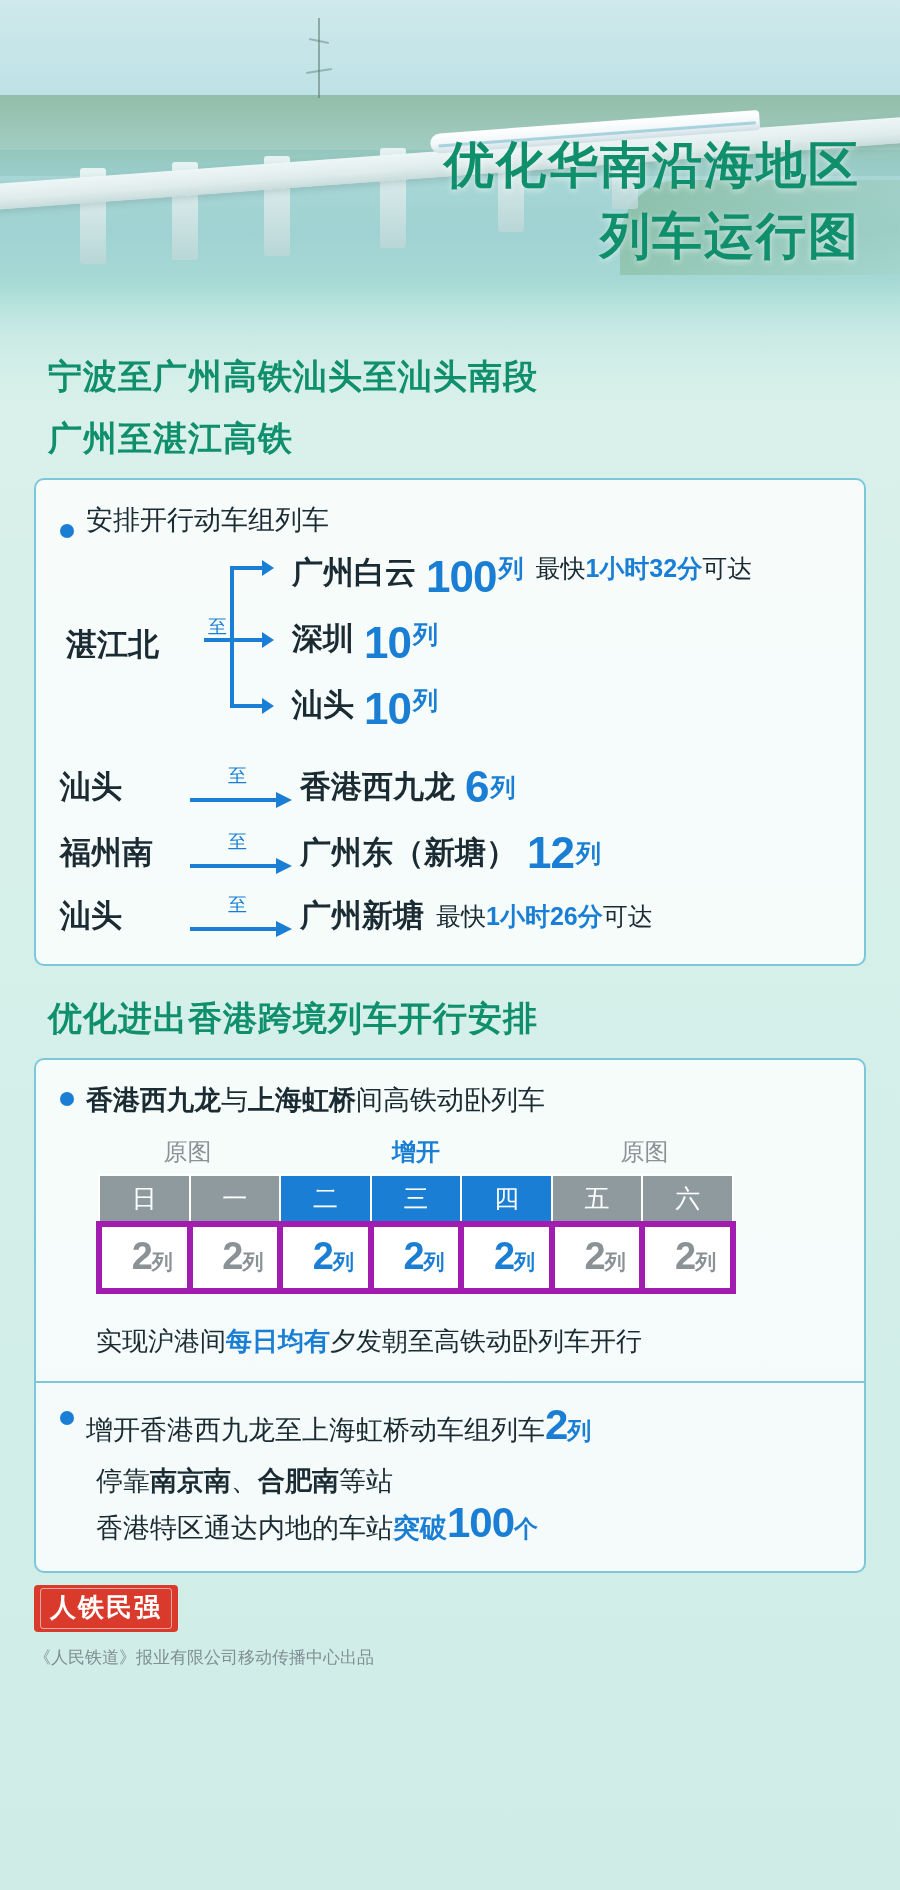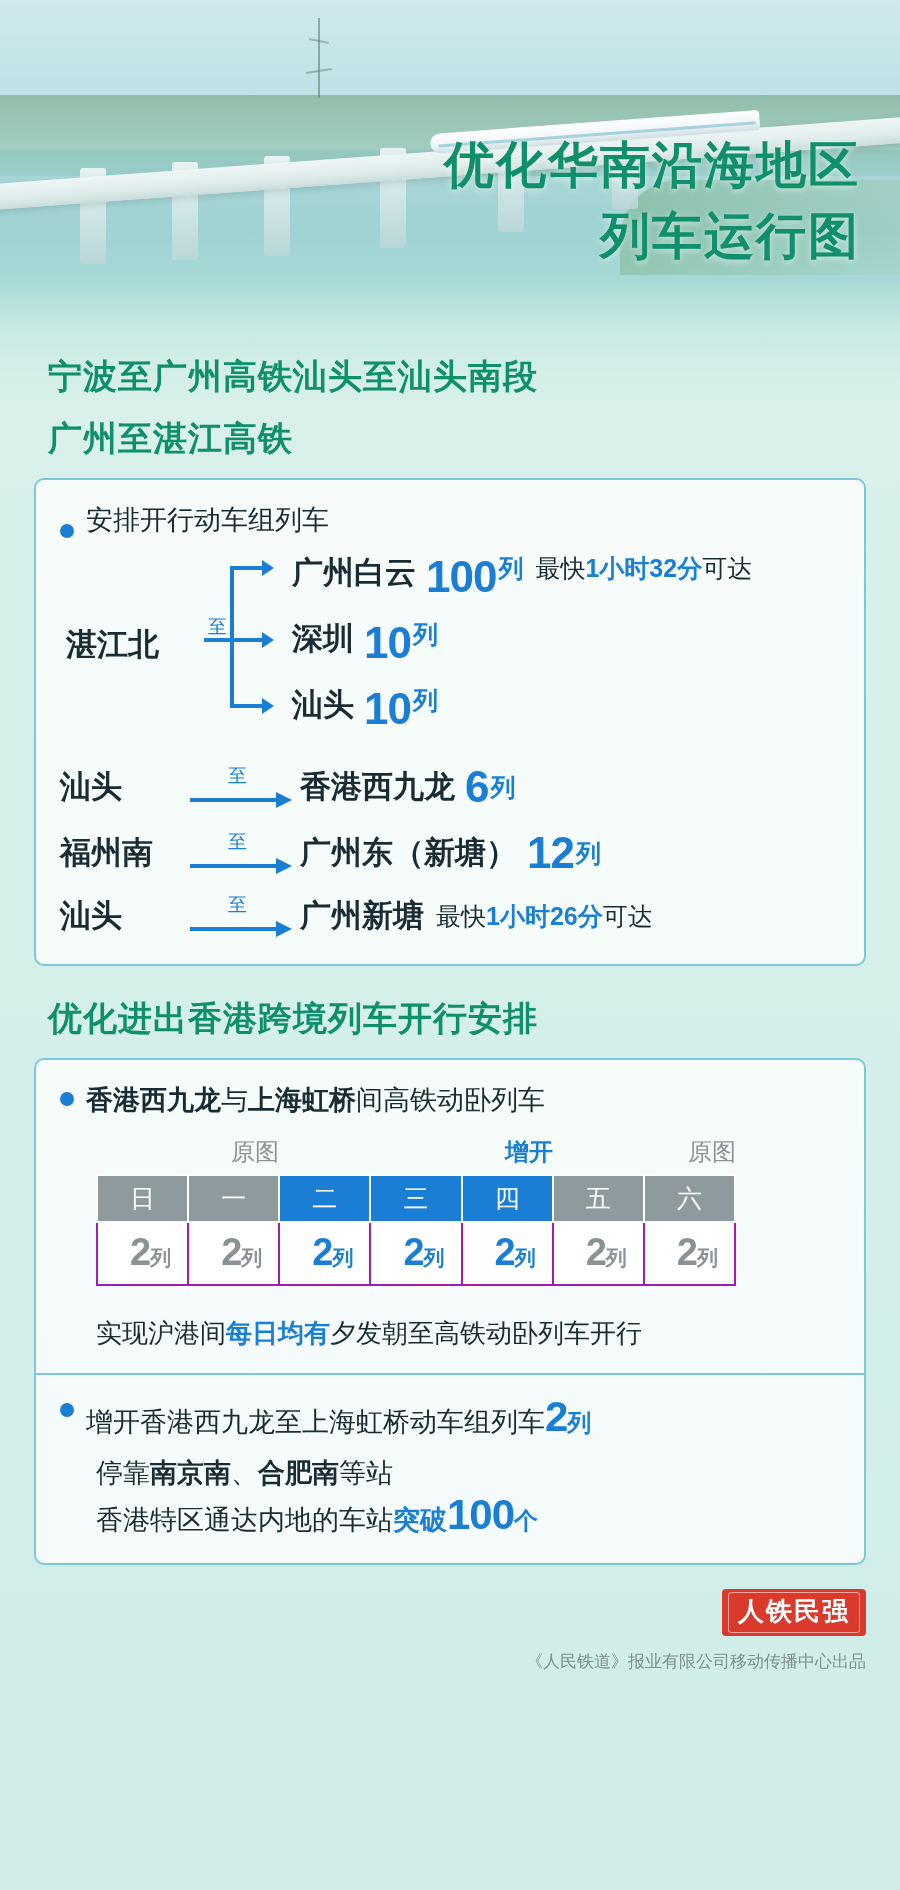--- a/index.html
+++ b/index.html
@@ -257,7 +257,7 @@
   .week-labels span {
     font-size: 24px;
     color: #8a9296;
-    text-align: right;
+    text-align: center;
   }
   .week-labels .orig1 { width: 183px; }
   .week-labels .added { width: 274px; color: #1a7fd4; font-weight: bold; }

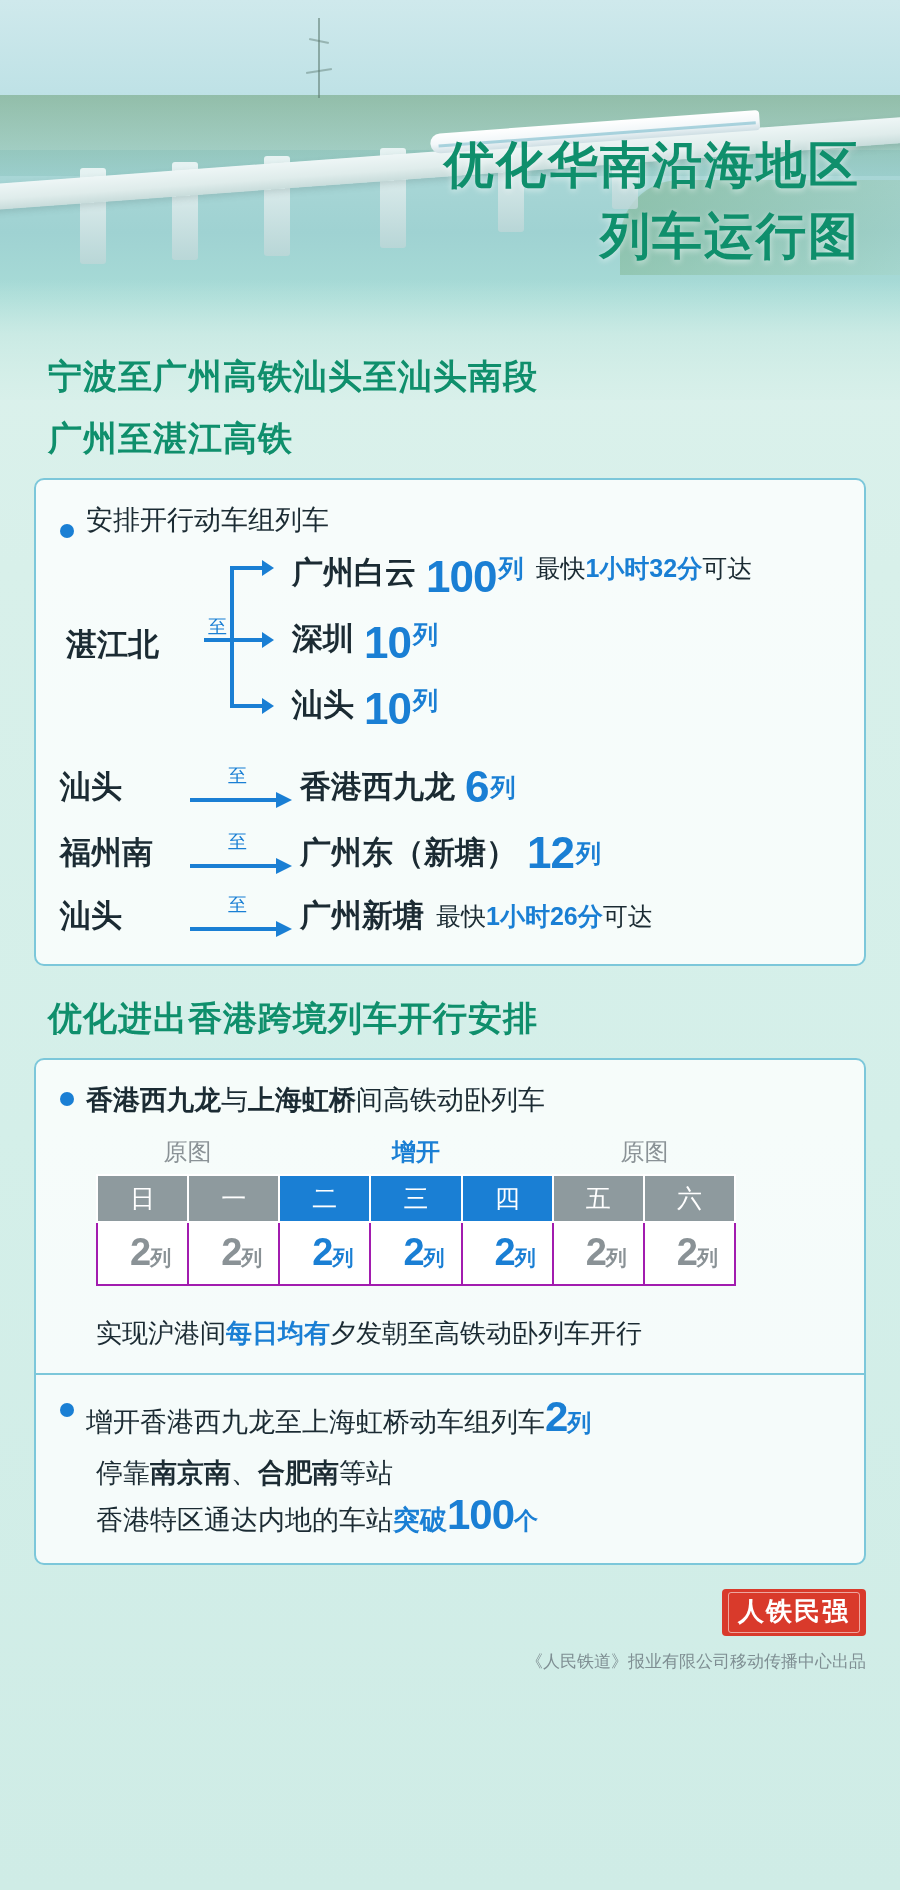--- a/index.html
+++ b/index.html
@@ -284,7 +284,7 @@
   .week-table td {
     background: #ffffff;
     padding: 8px 0 10px 16px;
-    border: 2px solid #a21caf;
+    border: 6px solid #a21caf;
   }
   .cell-num {
     font-size: 38px;

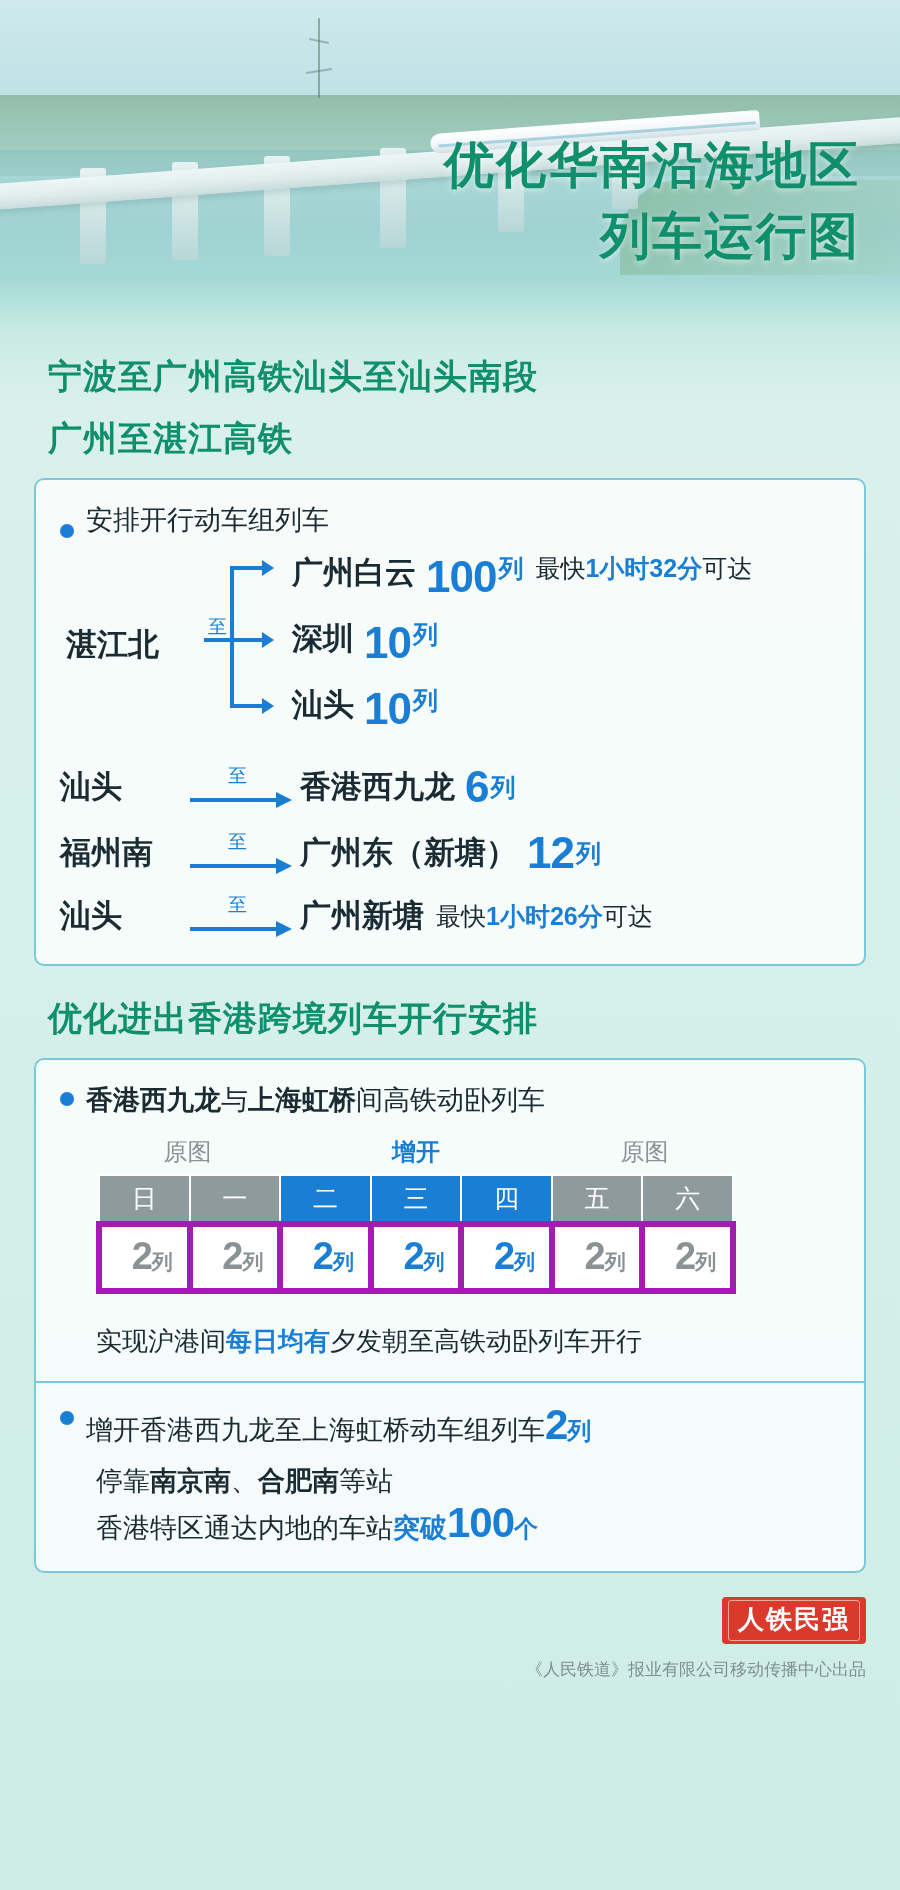--- a/index.html
+++ b/index.html
@@ -336,8 +336,8 @@
 
   
   .footer {
-    margin-top: 24px;
-    text-align: right;
+    margin-top: 12px;
+    text-align: left;
   }
   .logo {
     display: inline-block;

